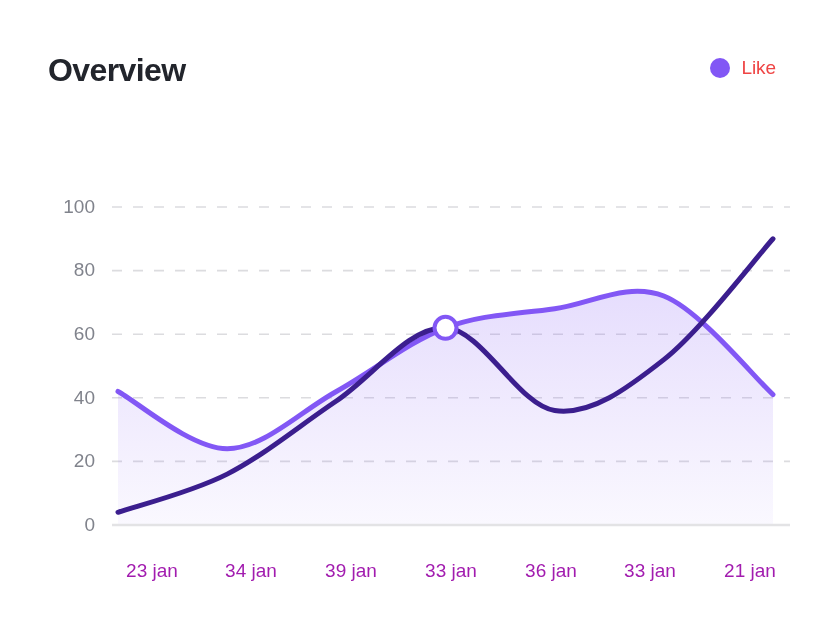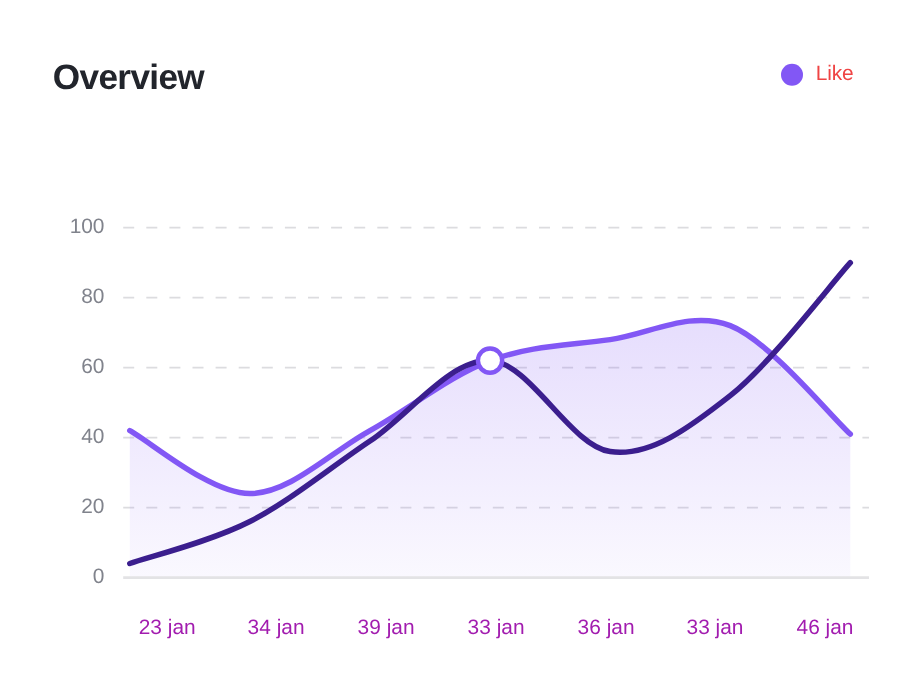--- a/index.html
+++ b/index.html
@@ -183,7 +183,7 @@
       <div class="x-tick-label" style="left:451px">33 jan</div>
       <div class="x-tick-label" style="left:551px">36 jan</div>
       <div class="x-tick-label" style="left:650px">33 jan</div>
-      <div class="x-tick-label" style="left:750px">46 jan</div>
+      <div class="x-tick-label" style="left:750px">21 jan</div>
     </div>
 
   </div>

